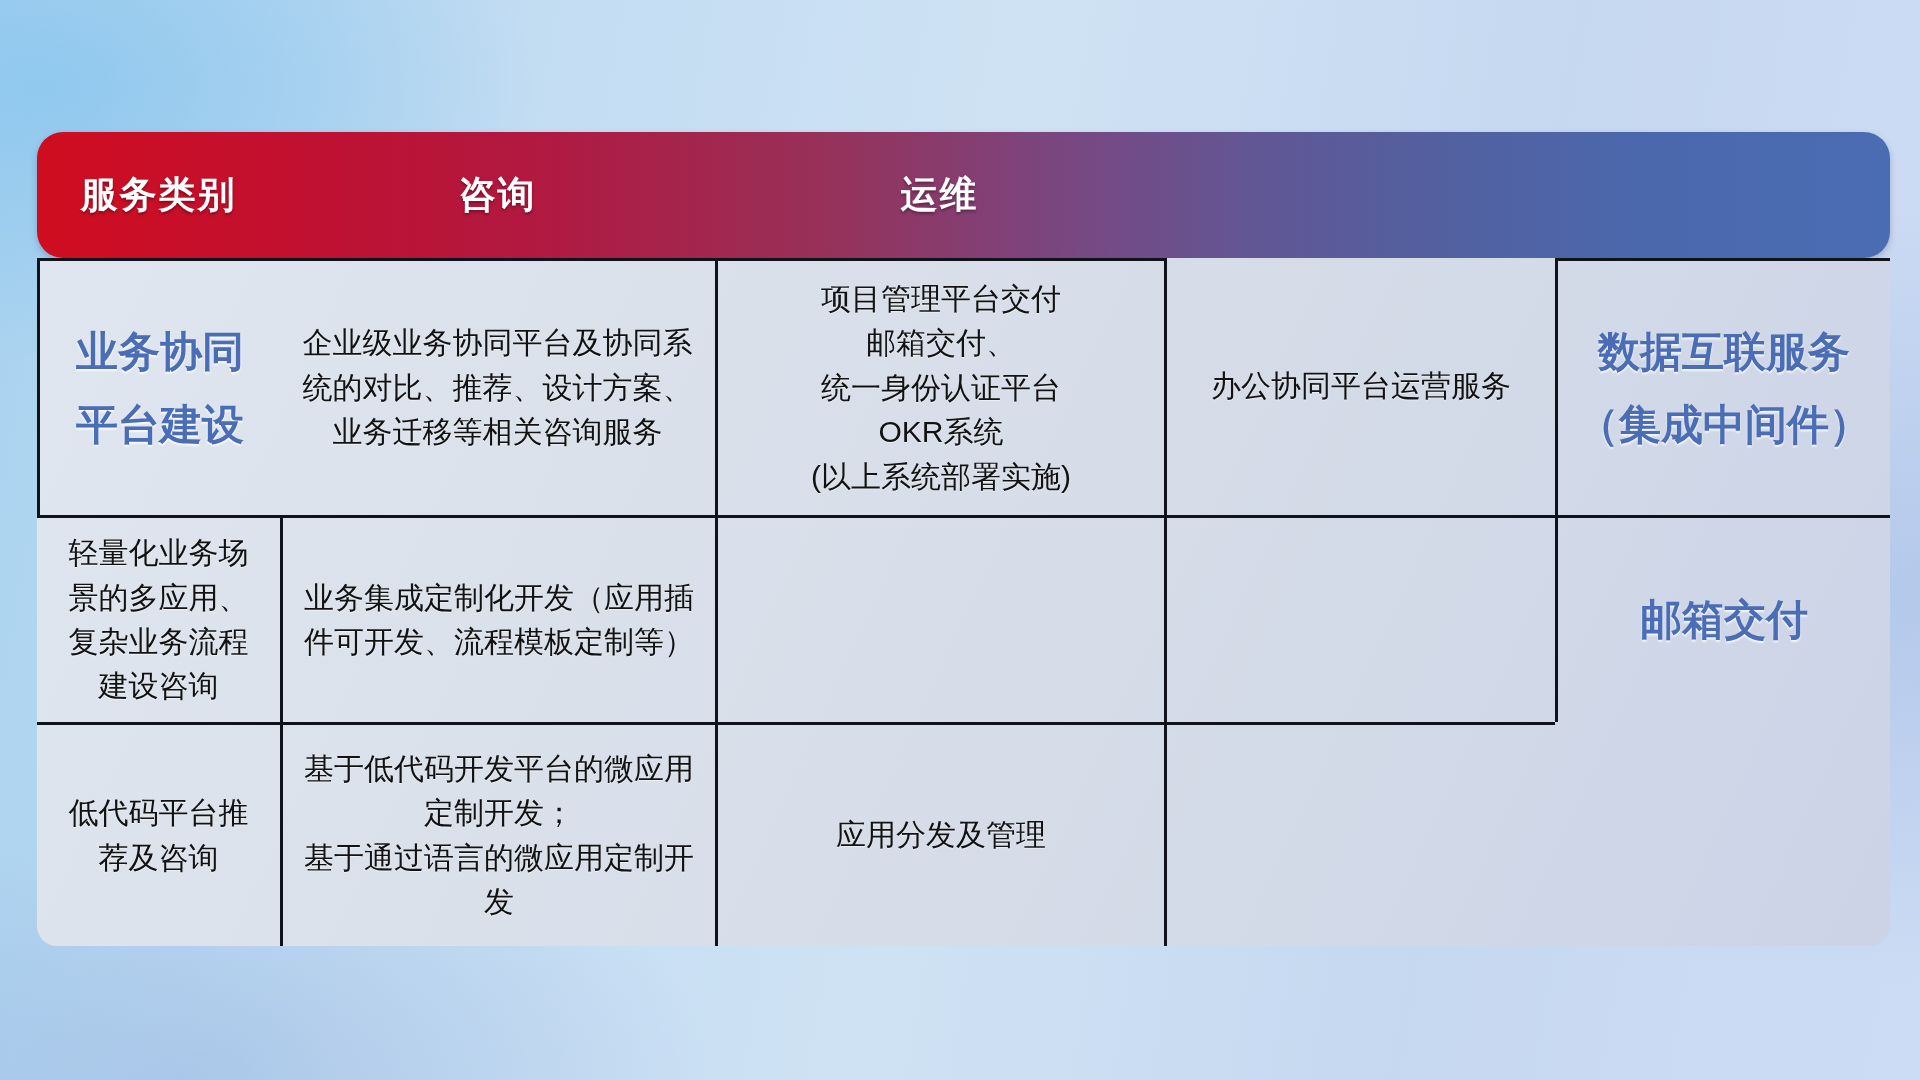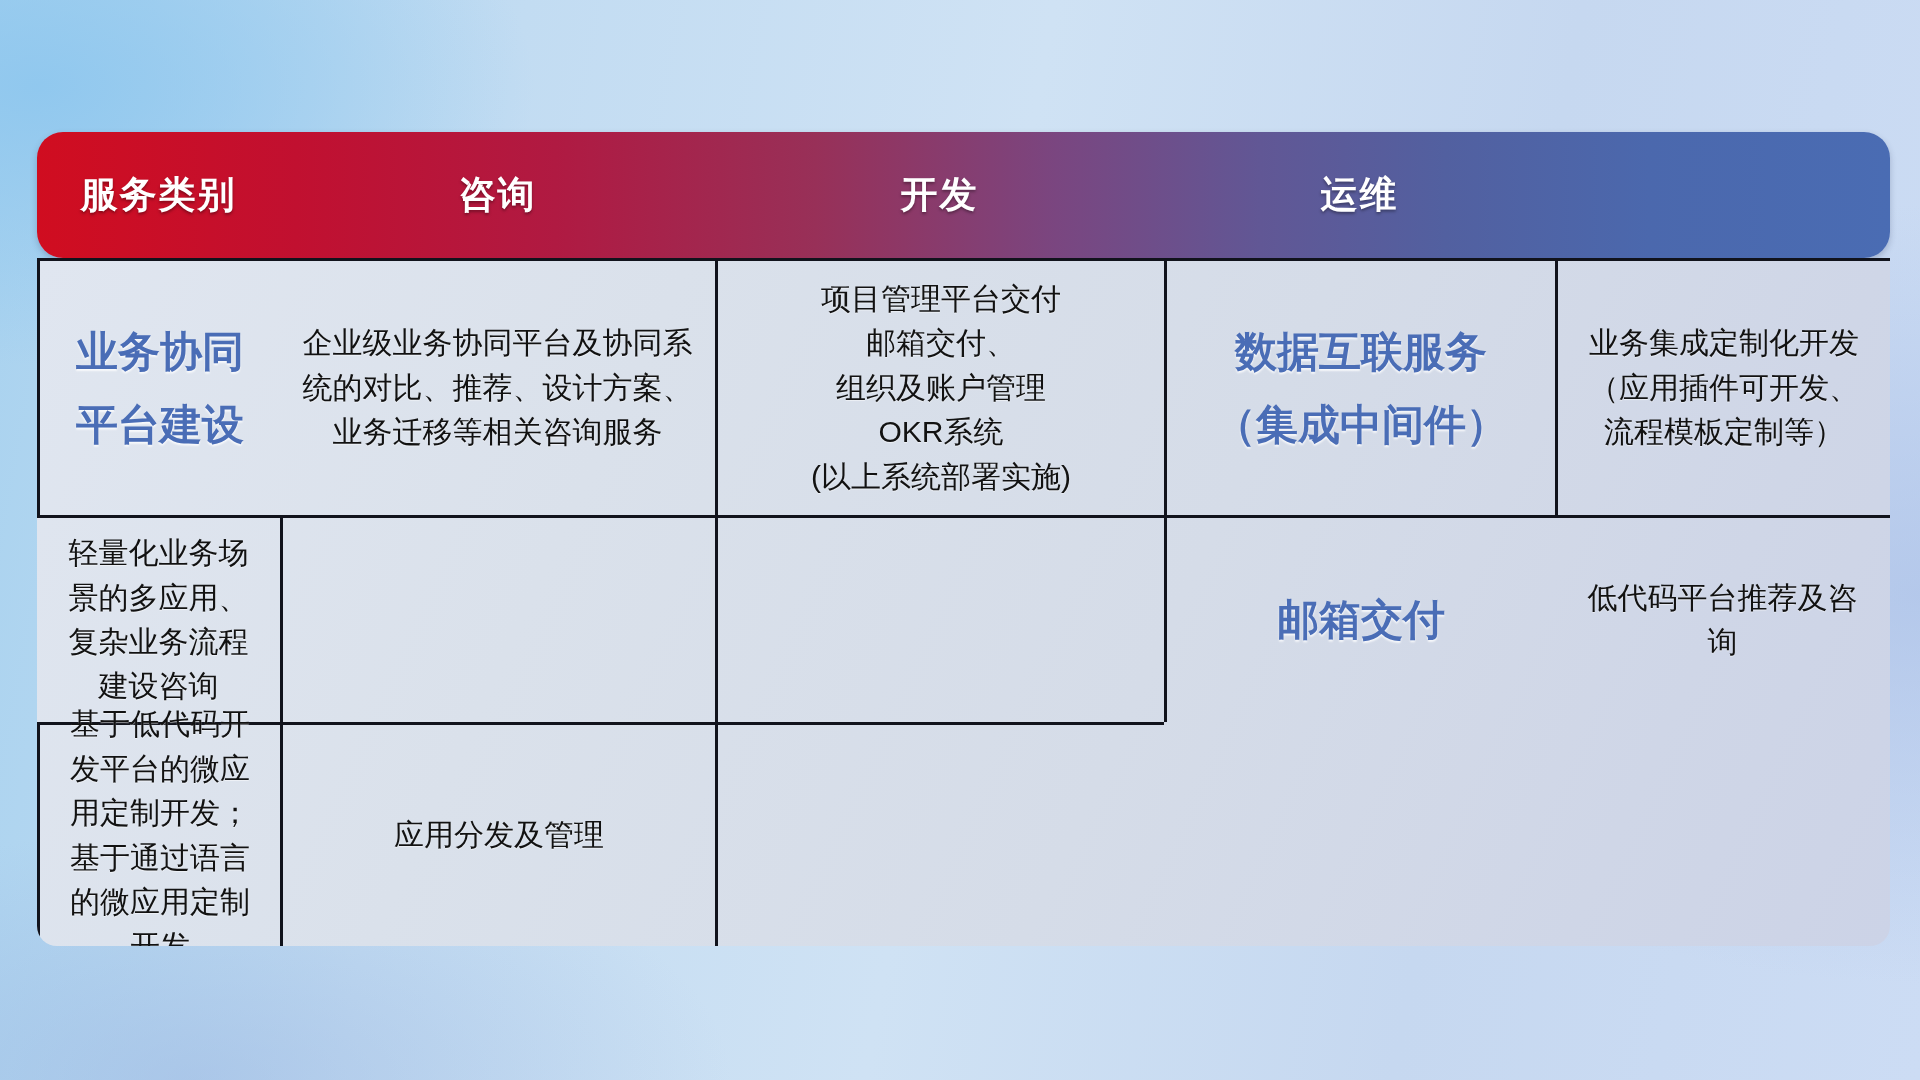--- a/index.html
+++ b/index.html
@@ -79,7 +79,6 @@
     <div class="thead">
       <div class="th">服务类别</div>
       <div class="th">咨询</div>
-      <div class="th">开发</div>
       <div class="th">运维</div>
     </div>
 

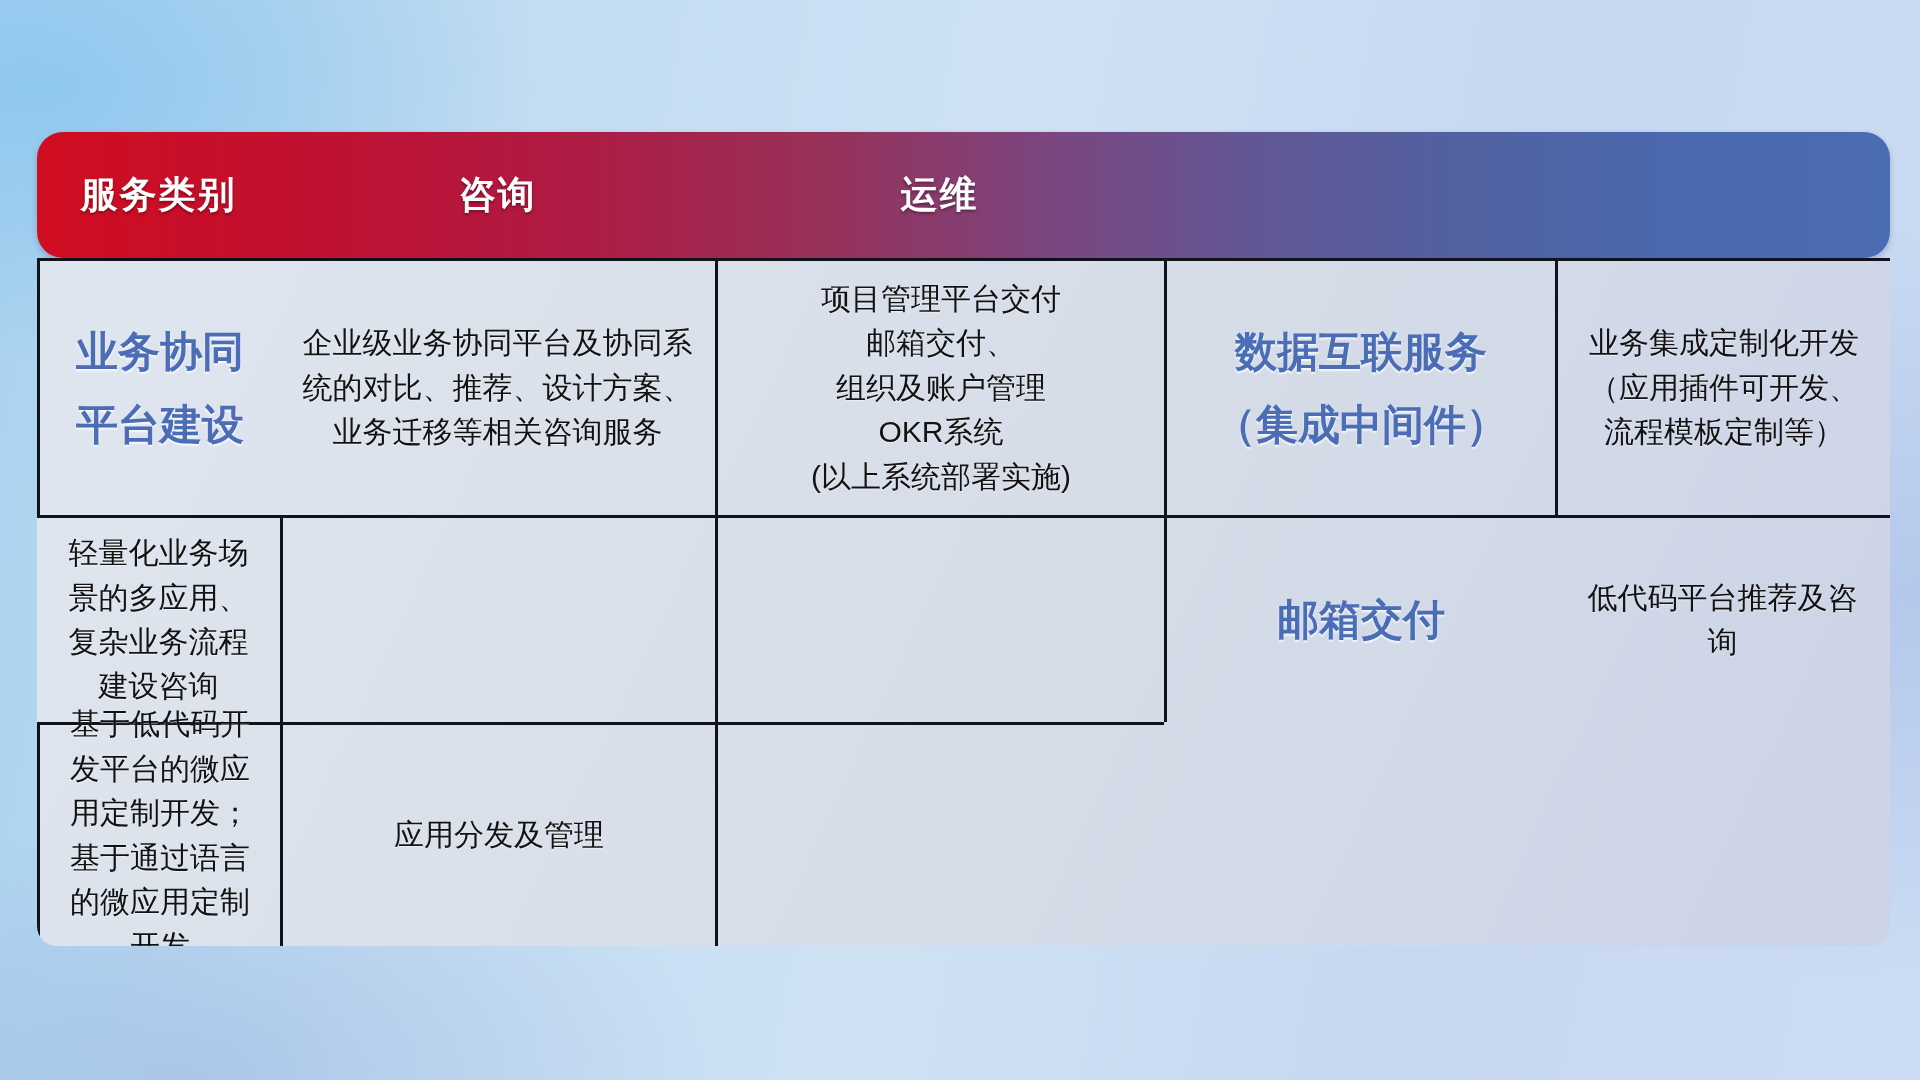--- a/index.html
+++ b/index.html
@@ -89,7 +89,7 @@
       <div class="td bt">企业级业务协同平台及协同系统的对比、推荐、设计方案、业务迁移等相关咨询服务</div>
       <div class="td bt bl">项目管理平台交付
 邮箱交付、
-组织及账户管理
+统一身份认证平台
 OKR系统
 (以上系统部署实施)</div>
 

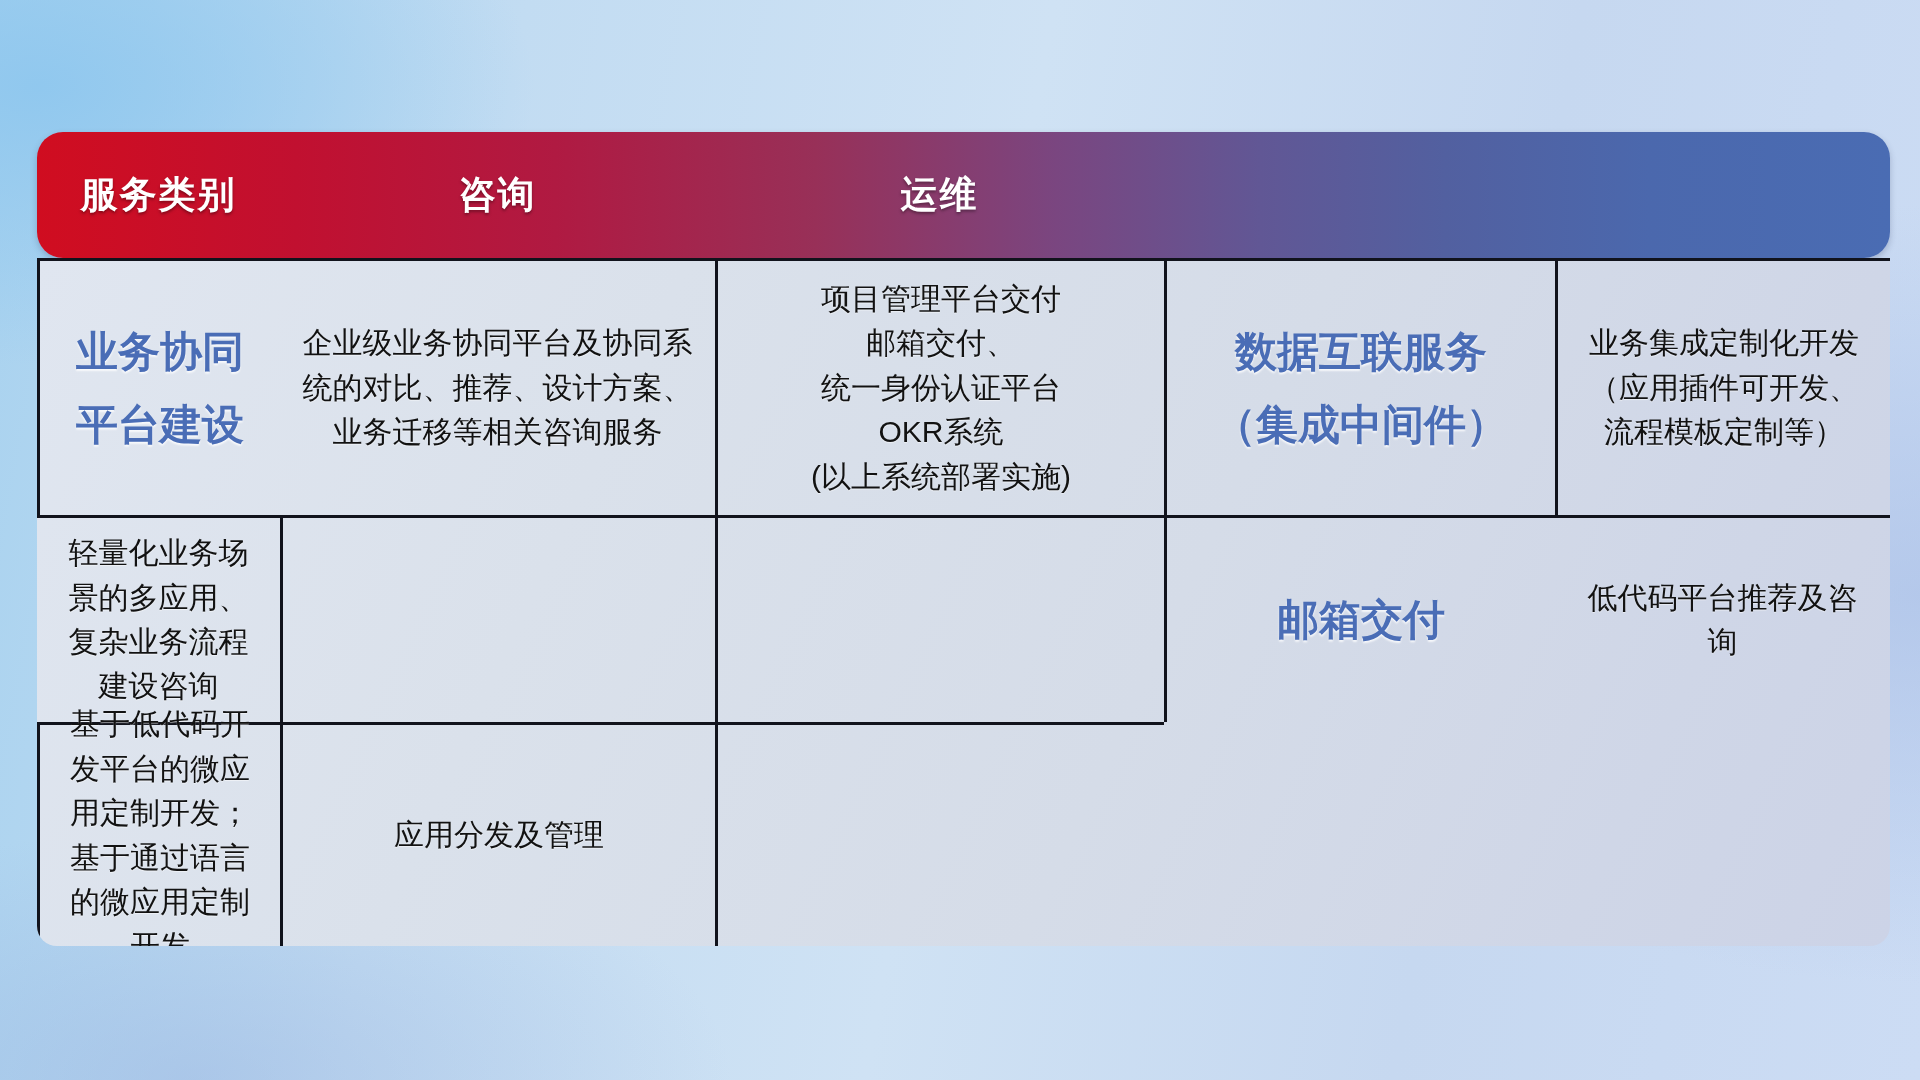--- a/index.html
+++ b/index.html
@@ -92,6 +92,7 @@
 统一身份认证平台
 OKR系统
 (以上系统部署实施)</div>
+      <div class="td bl">办公协同平台运营服务</div>
 
       <div class="td cat le bt">数据互联服务
 （集成中间件）</div>

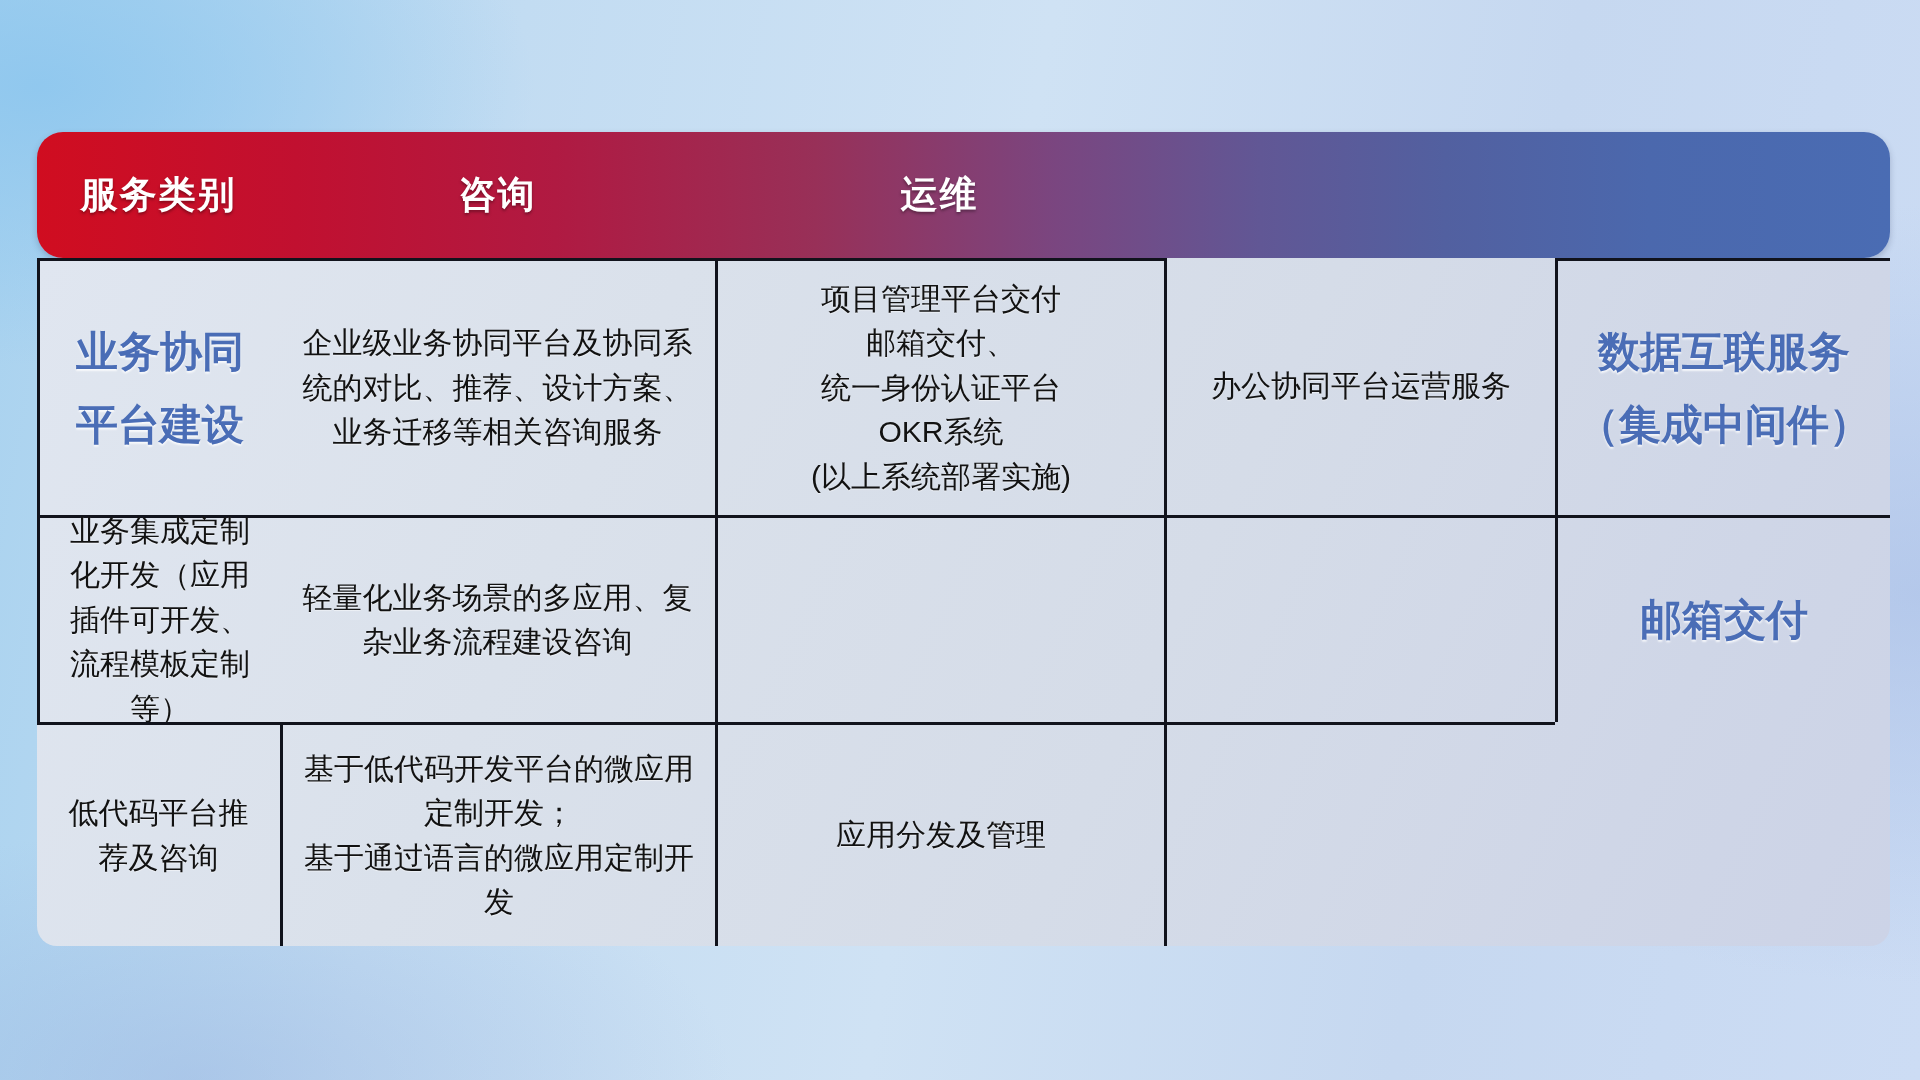--- a/index.html
+++ b/index.html
@@ -96,8 +96,8 @@
 
       <div class="td cat le bt">数据互联服务
 （集成中间件）</div>
+      <div class="td bt">轻量化业务场景的多应用、复杂业务流程建设咨询</div>
       <div class="td bt bl">业务集成定制化开发（应用插件可开发、流程模板定制等）</div>
-      <div class="td bt">轻量化业务场景的多应用、复杂业务流程建设咨询</div>
       <div class="td bt bl"></div>
       <div class="td bt bl"></div>
 

